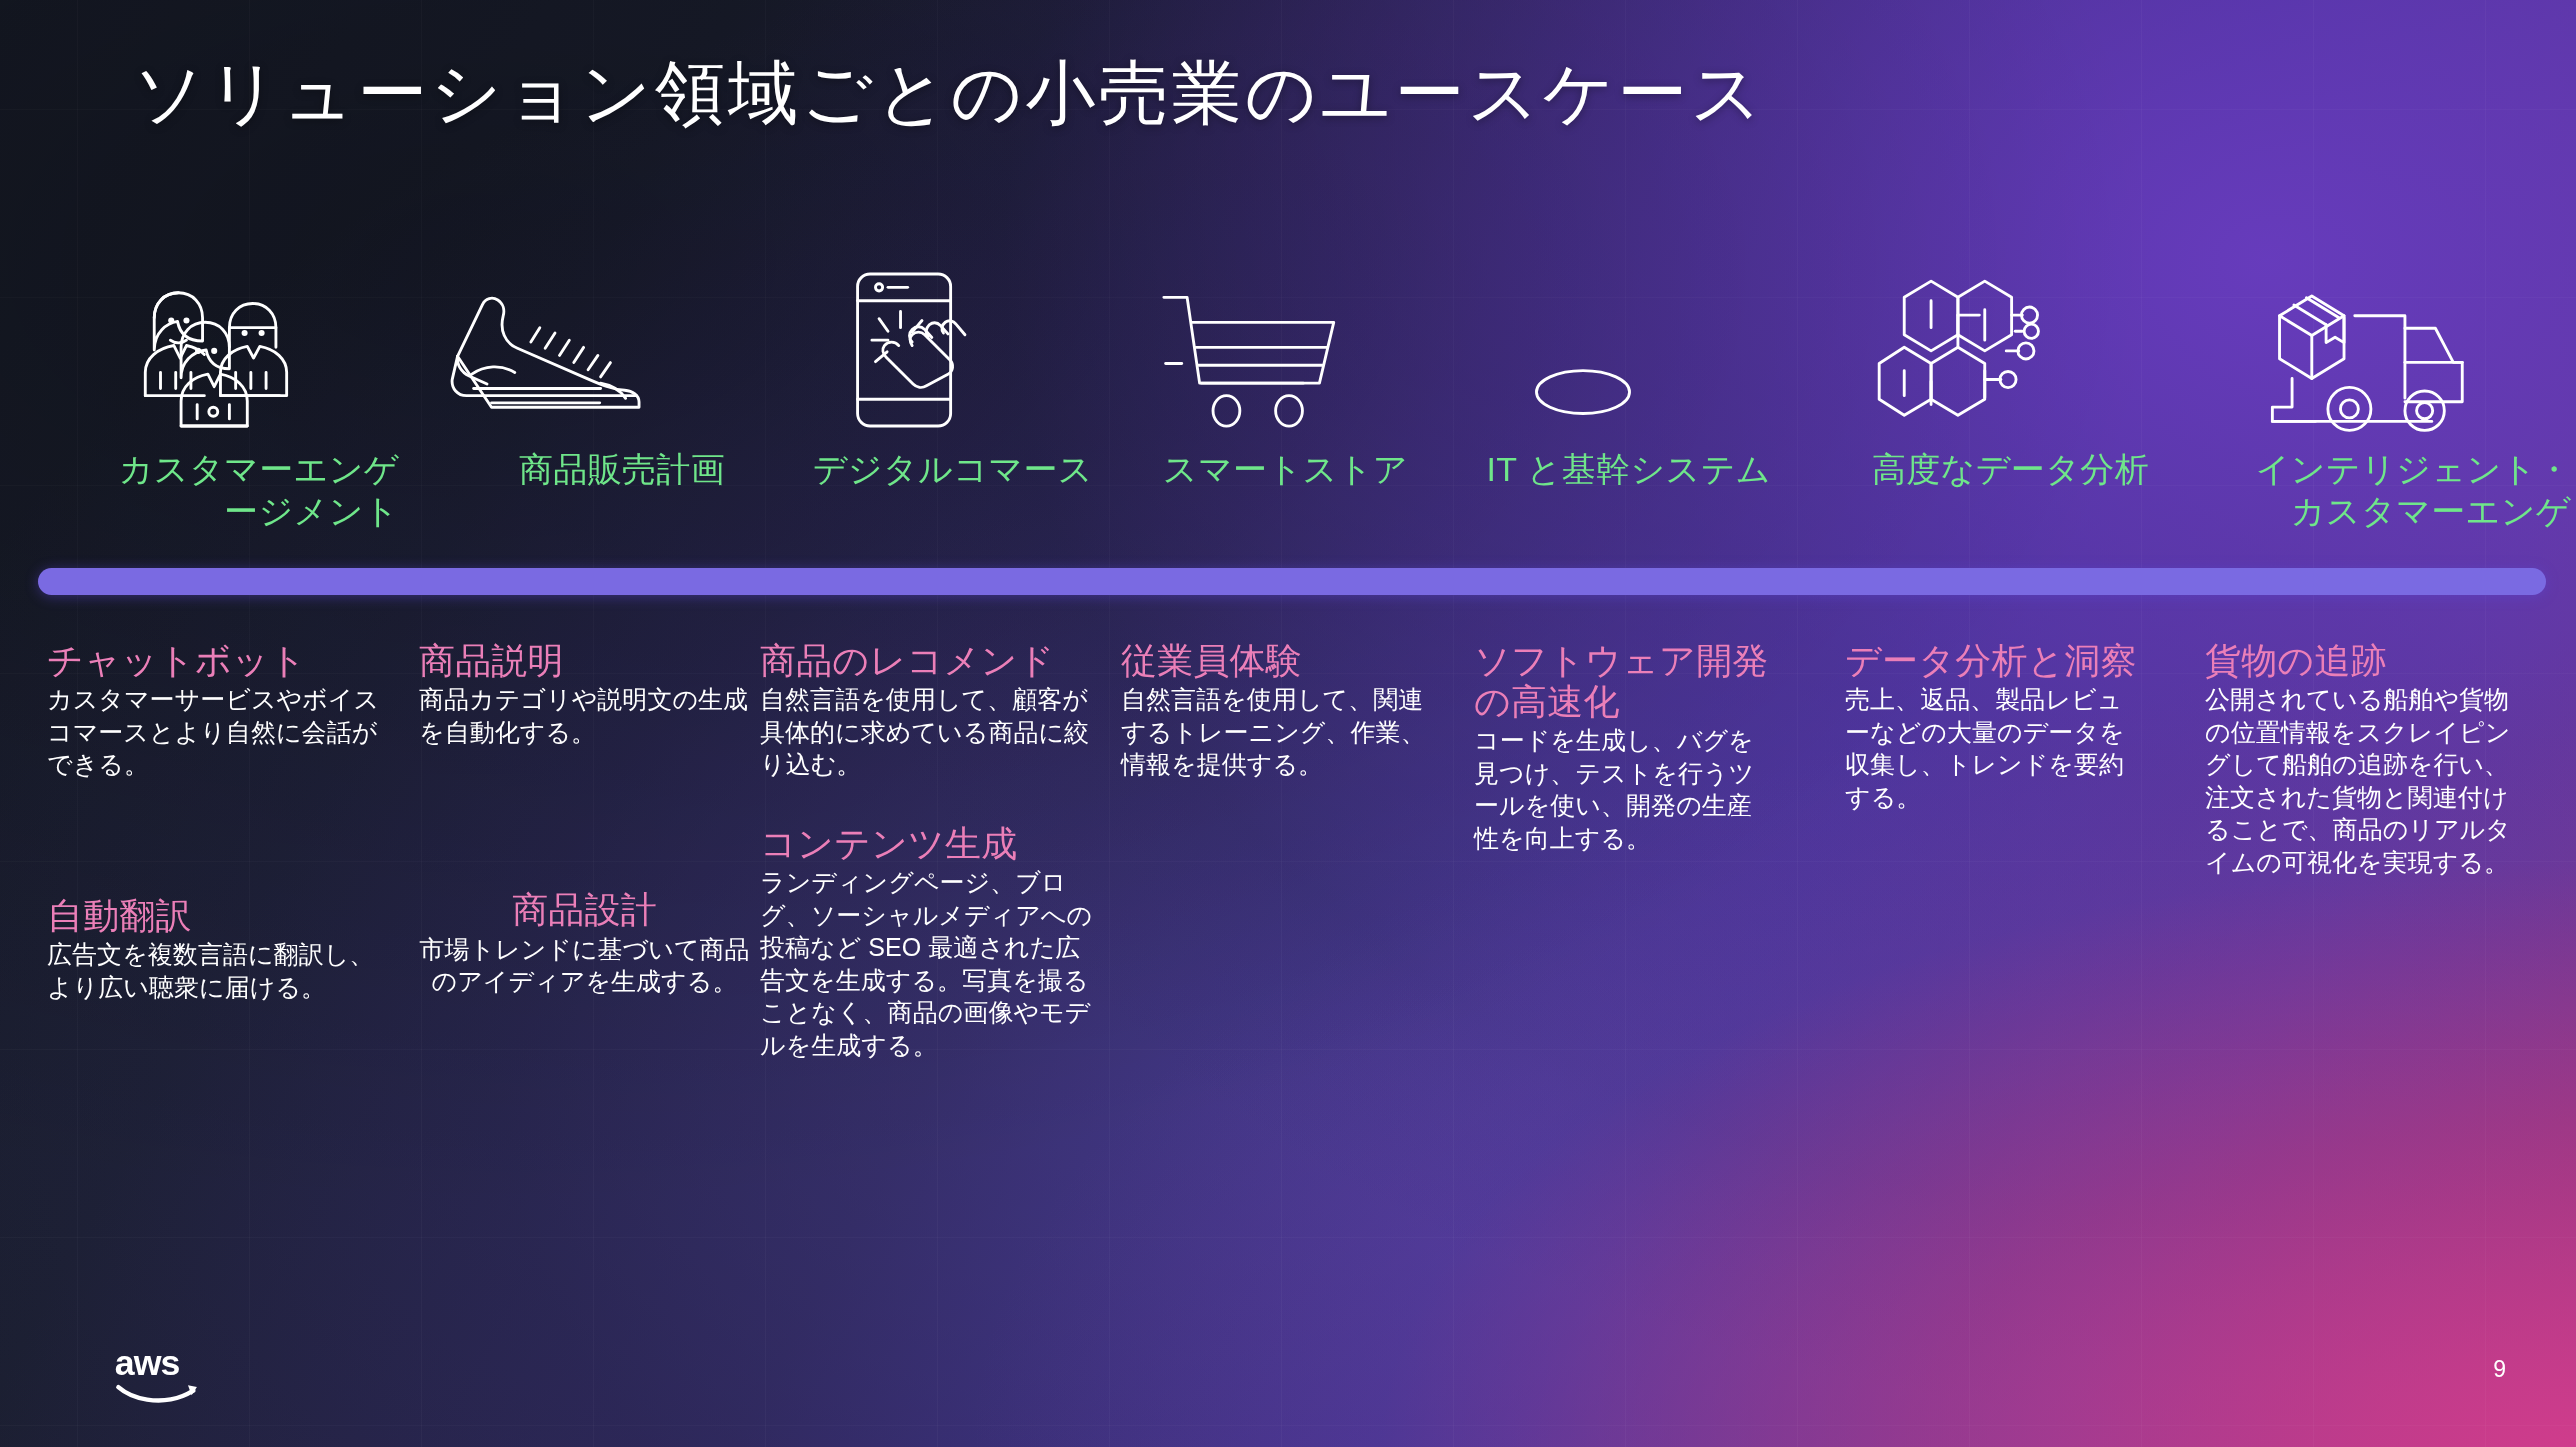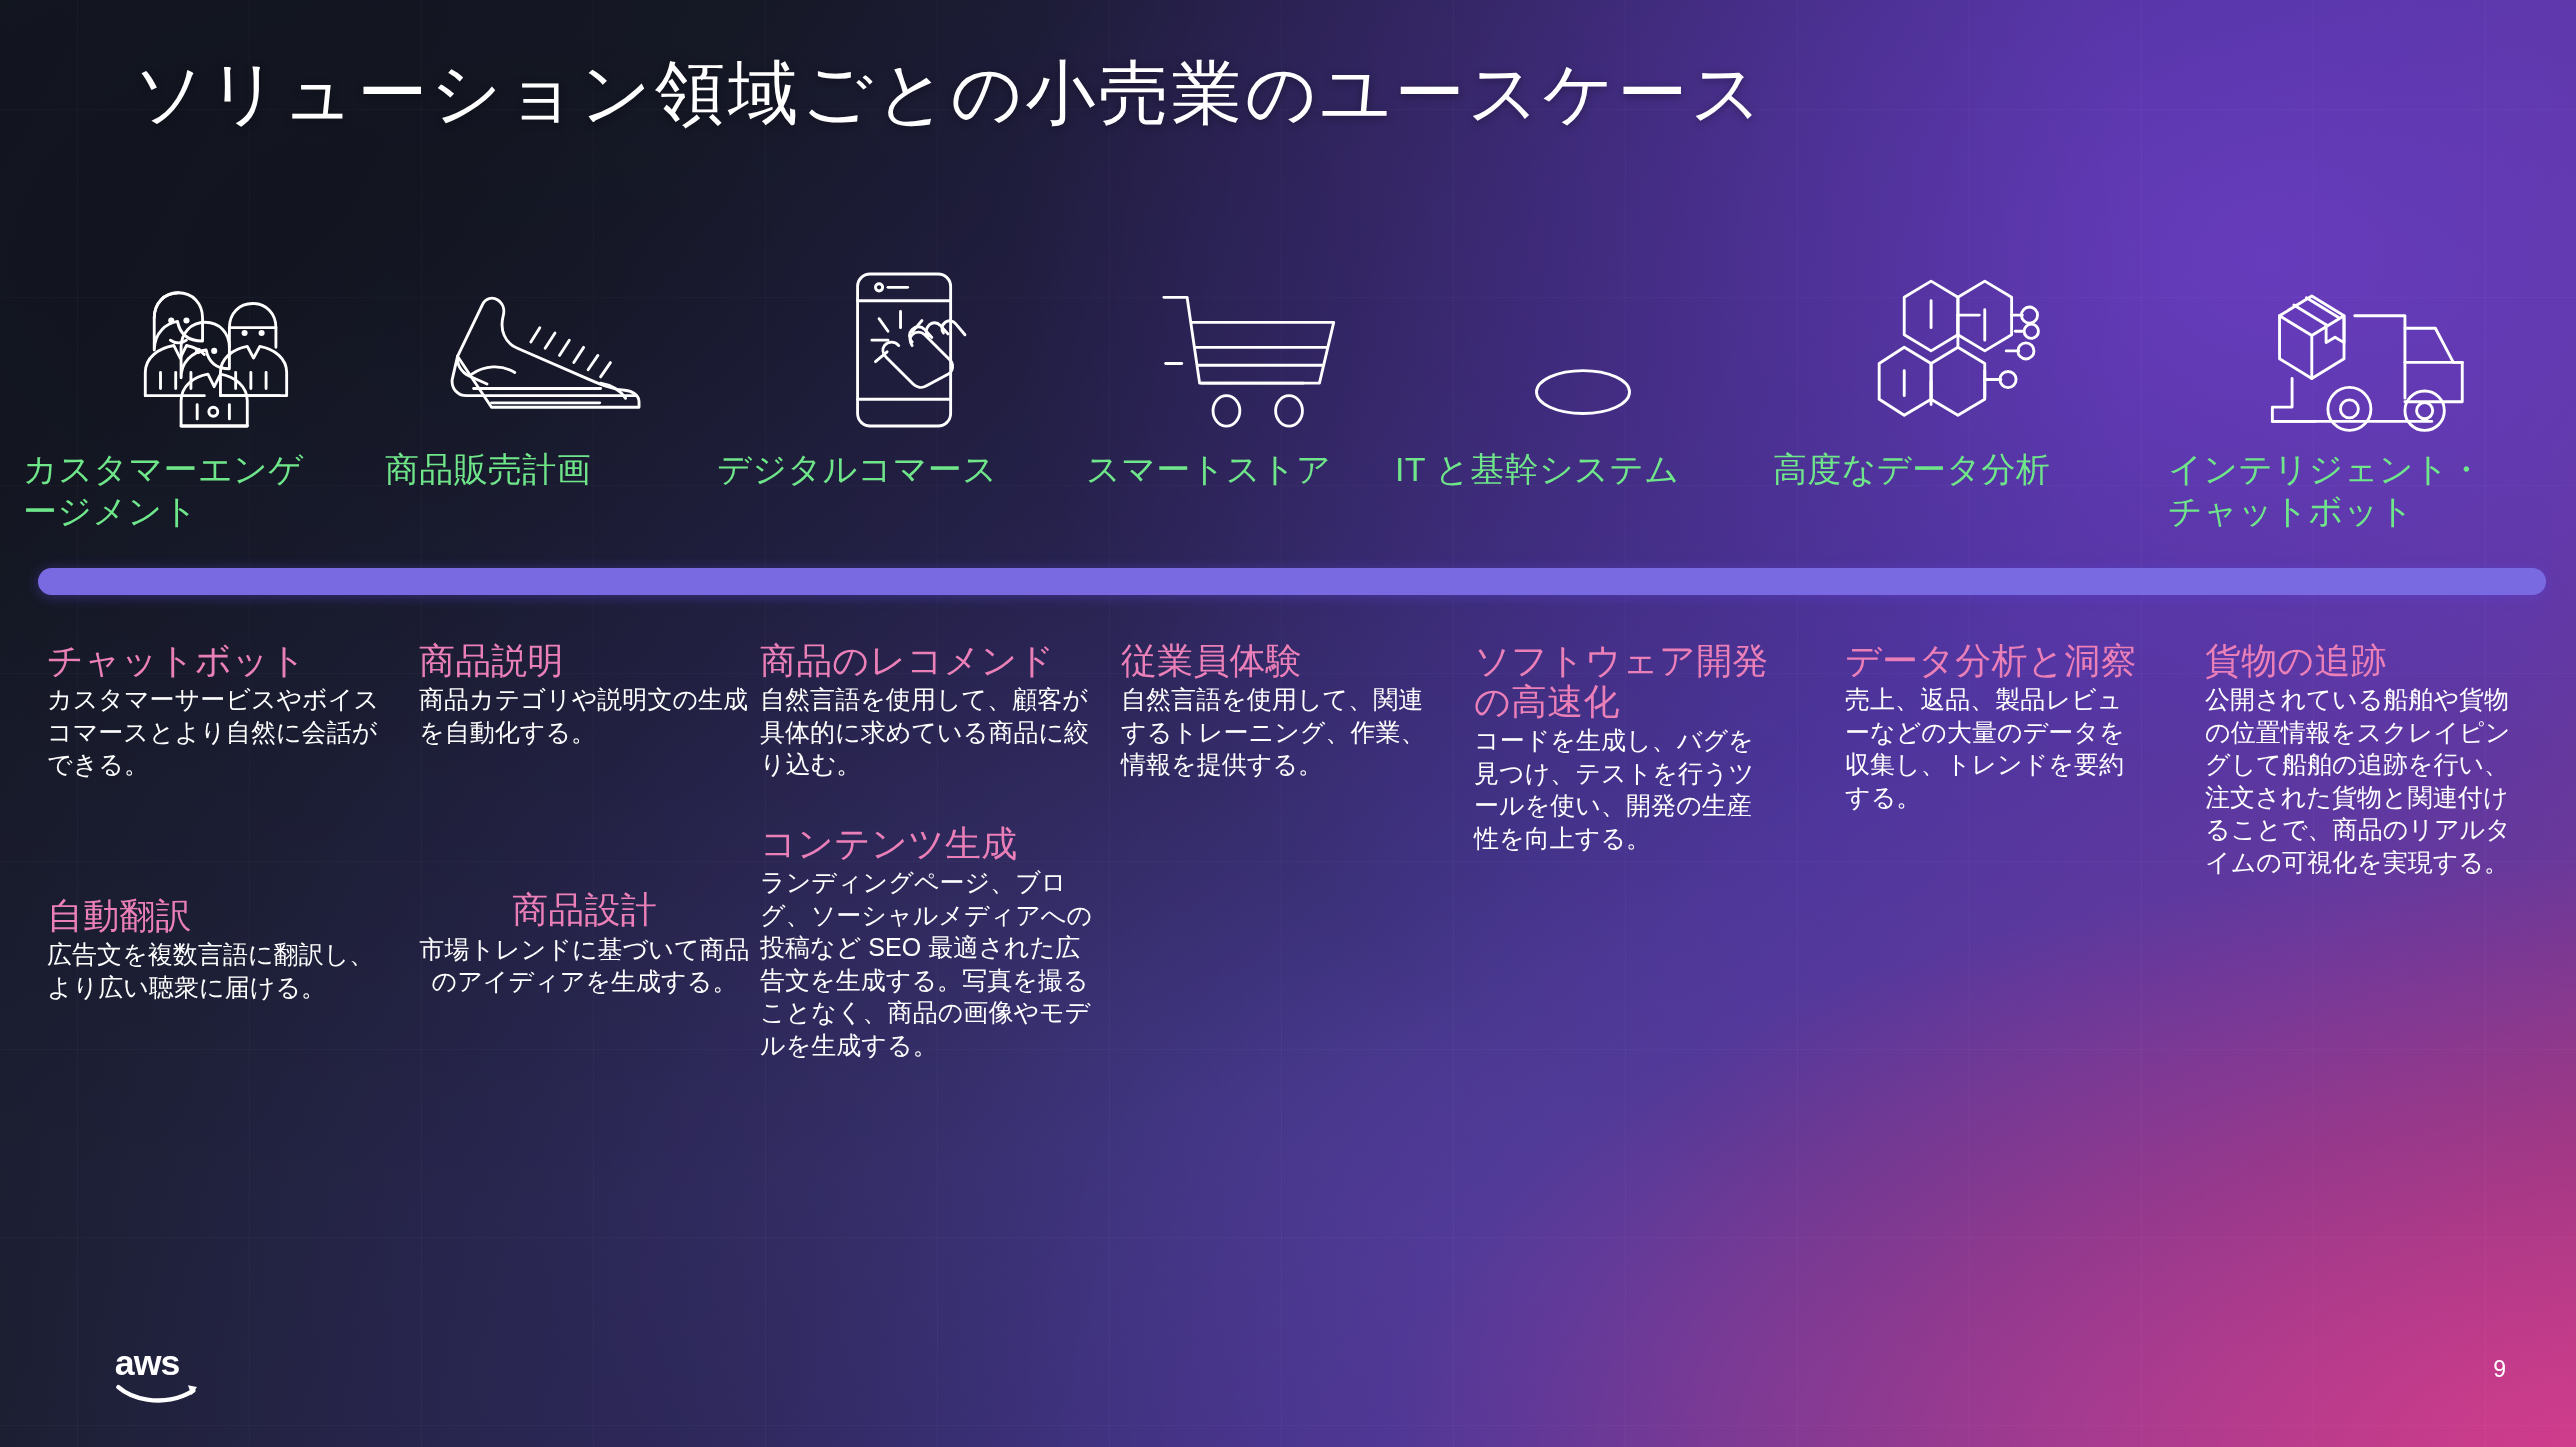--- a/index.html
+++ b/index.html
@@ -60,7 +60,7 @@
   .cat {
     position: absolute;
     top: 0;
-    text-align: left;
+    text-align: right;
   }
   .cat .iconwrap {
     height: 179px;

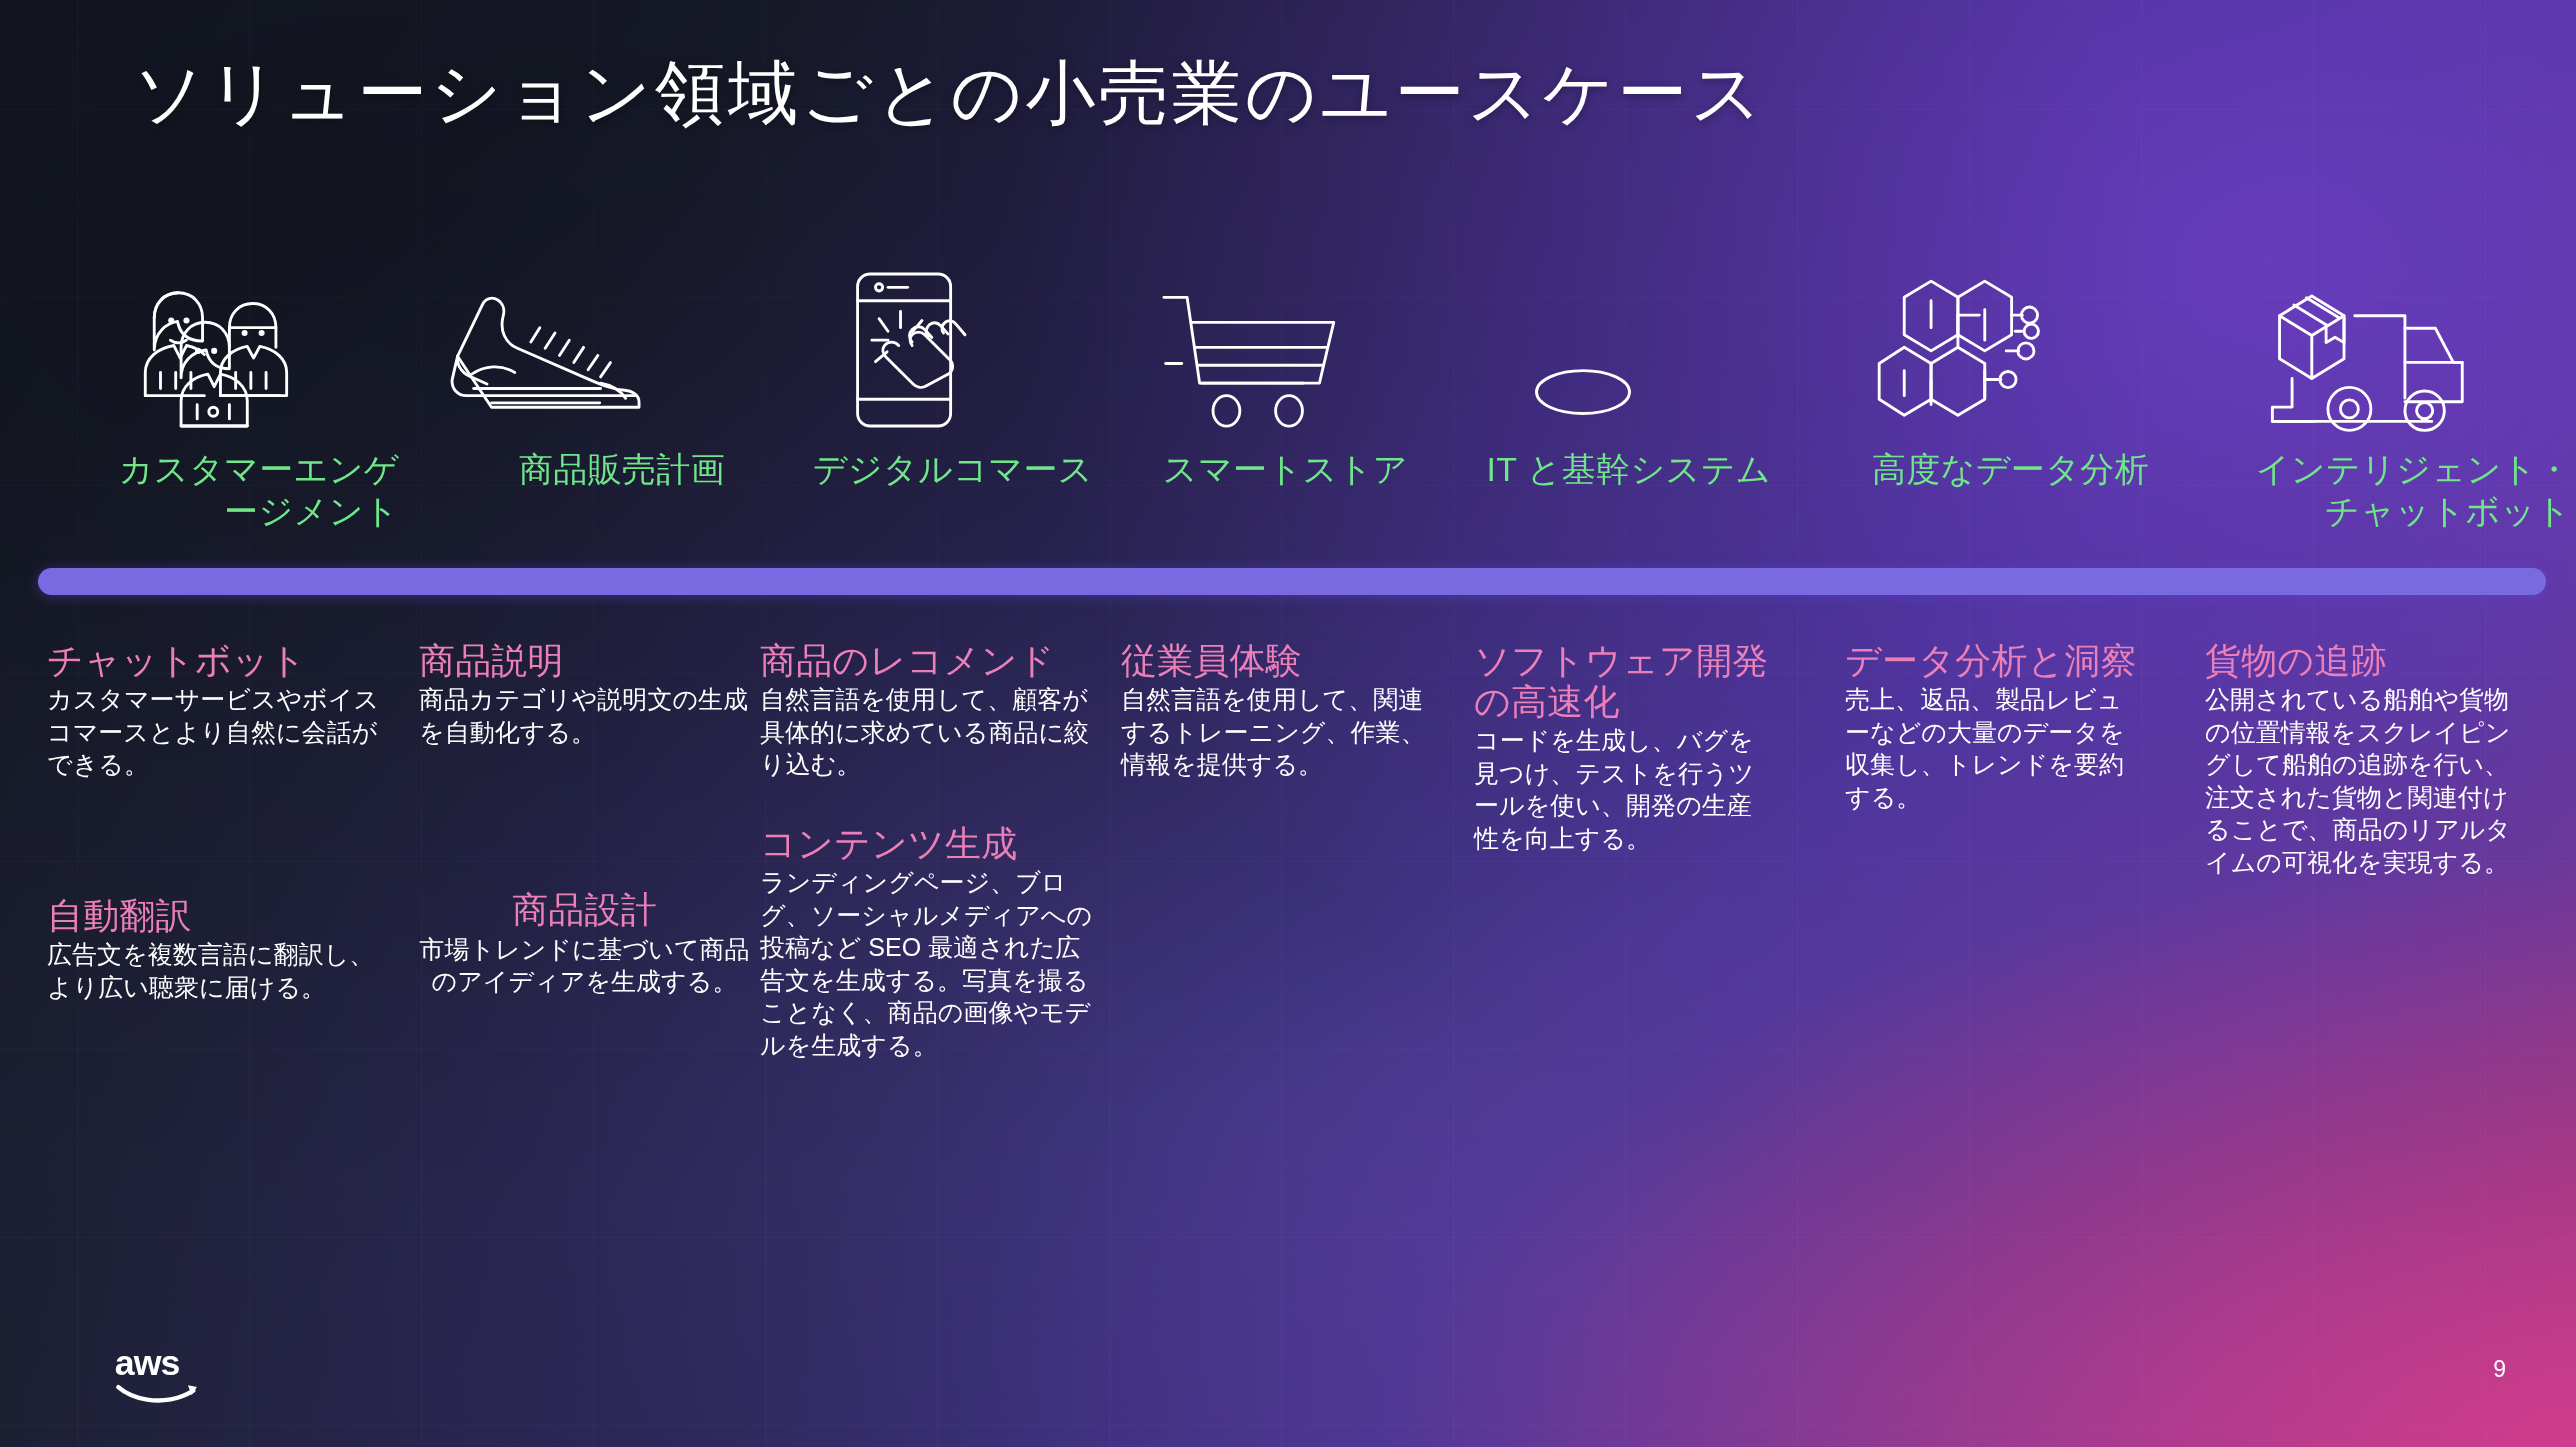--- a/index.html
+++ b/index.html
@@ -279,7 +279,7 @@
         </svg>
       </div>
       <div class="catlabel">インテリジェント・
-チャットボット</div>
+カスタマーエンゲ</div>
     </div>
   </div>
 

